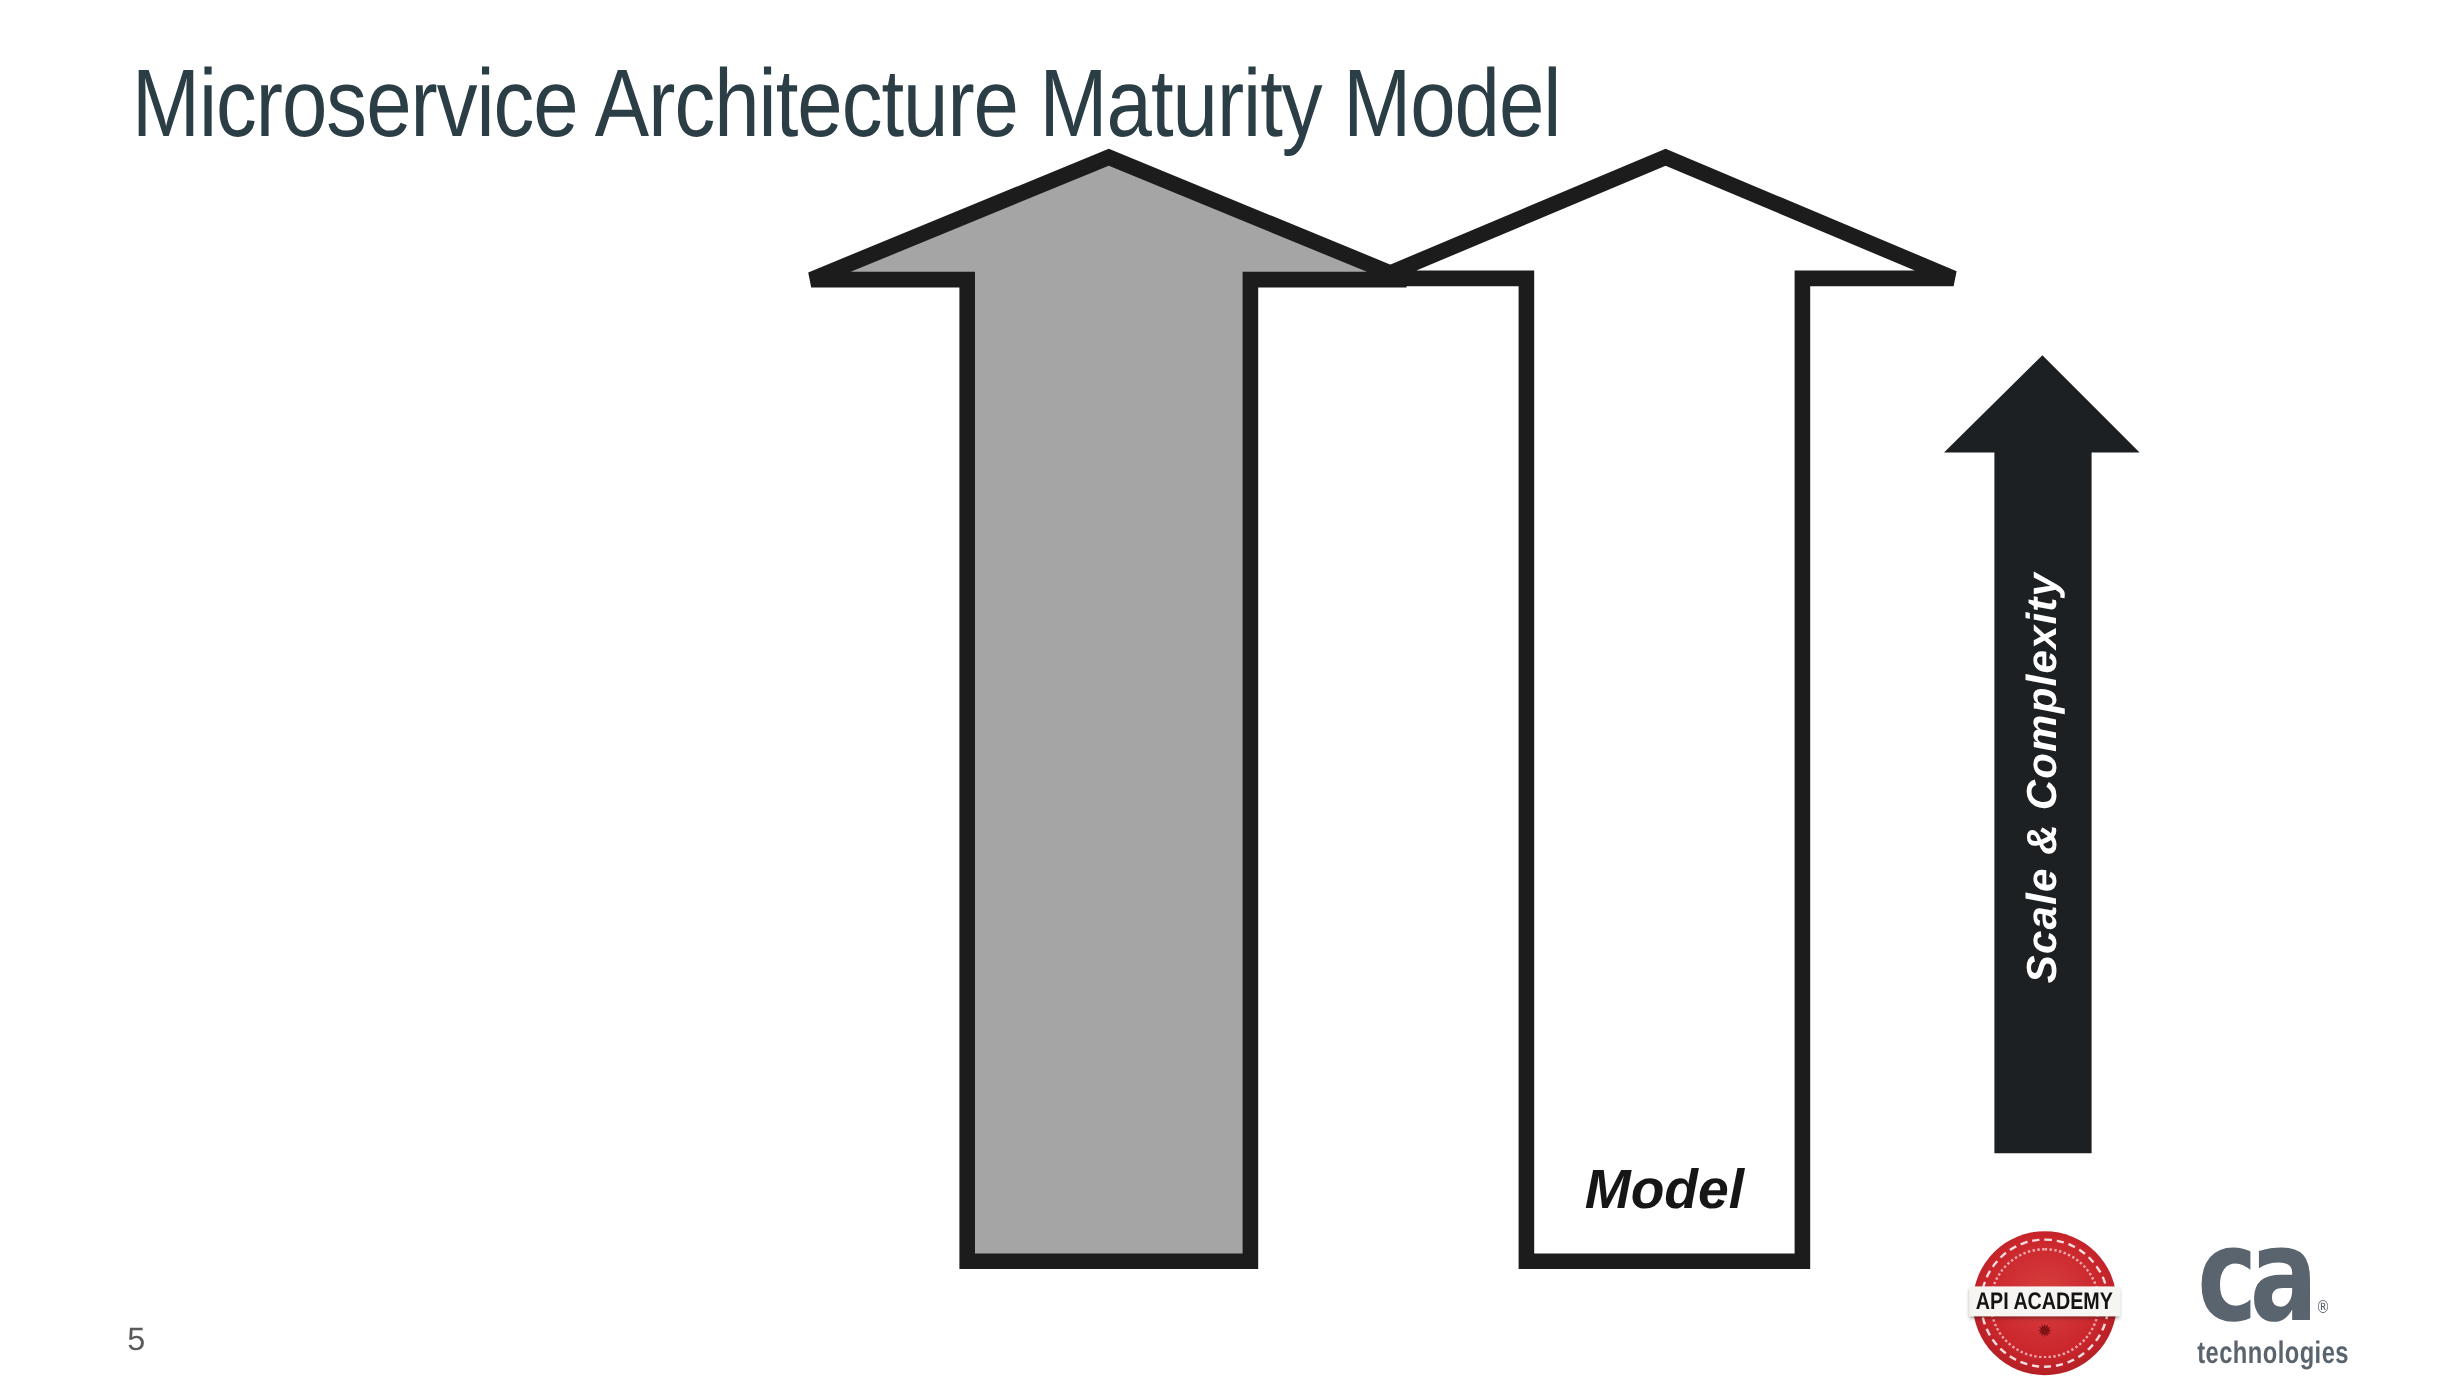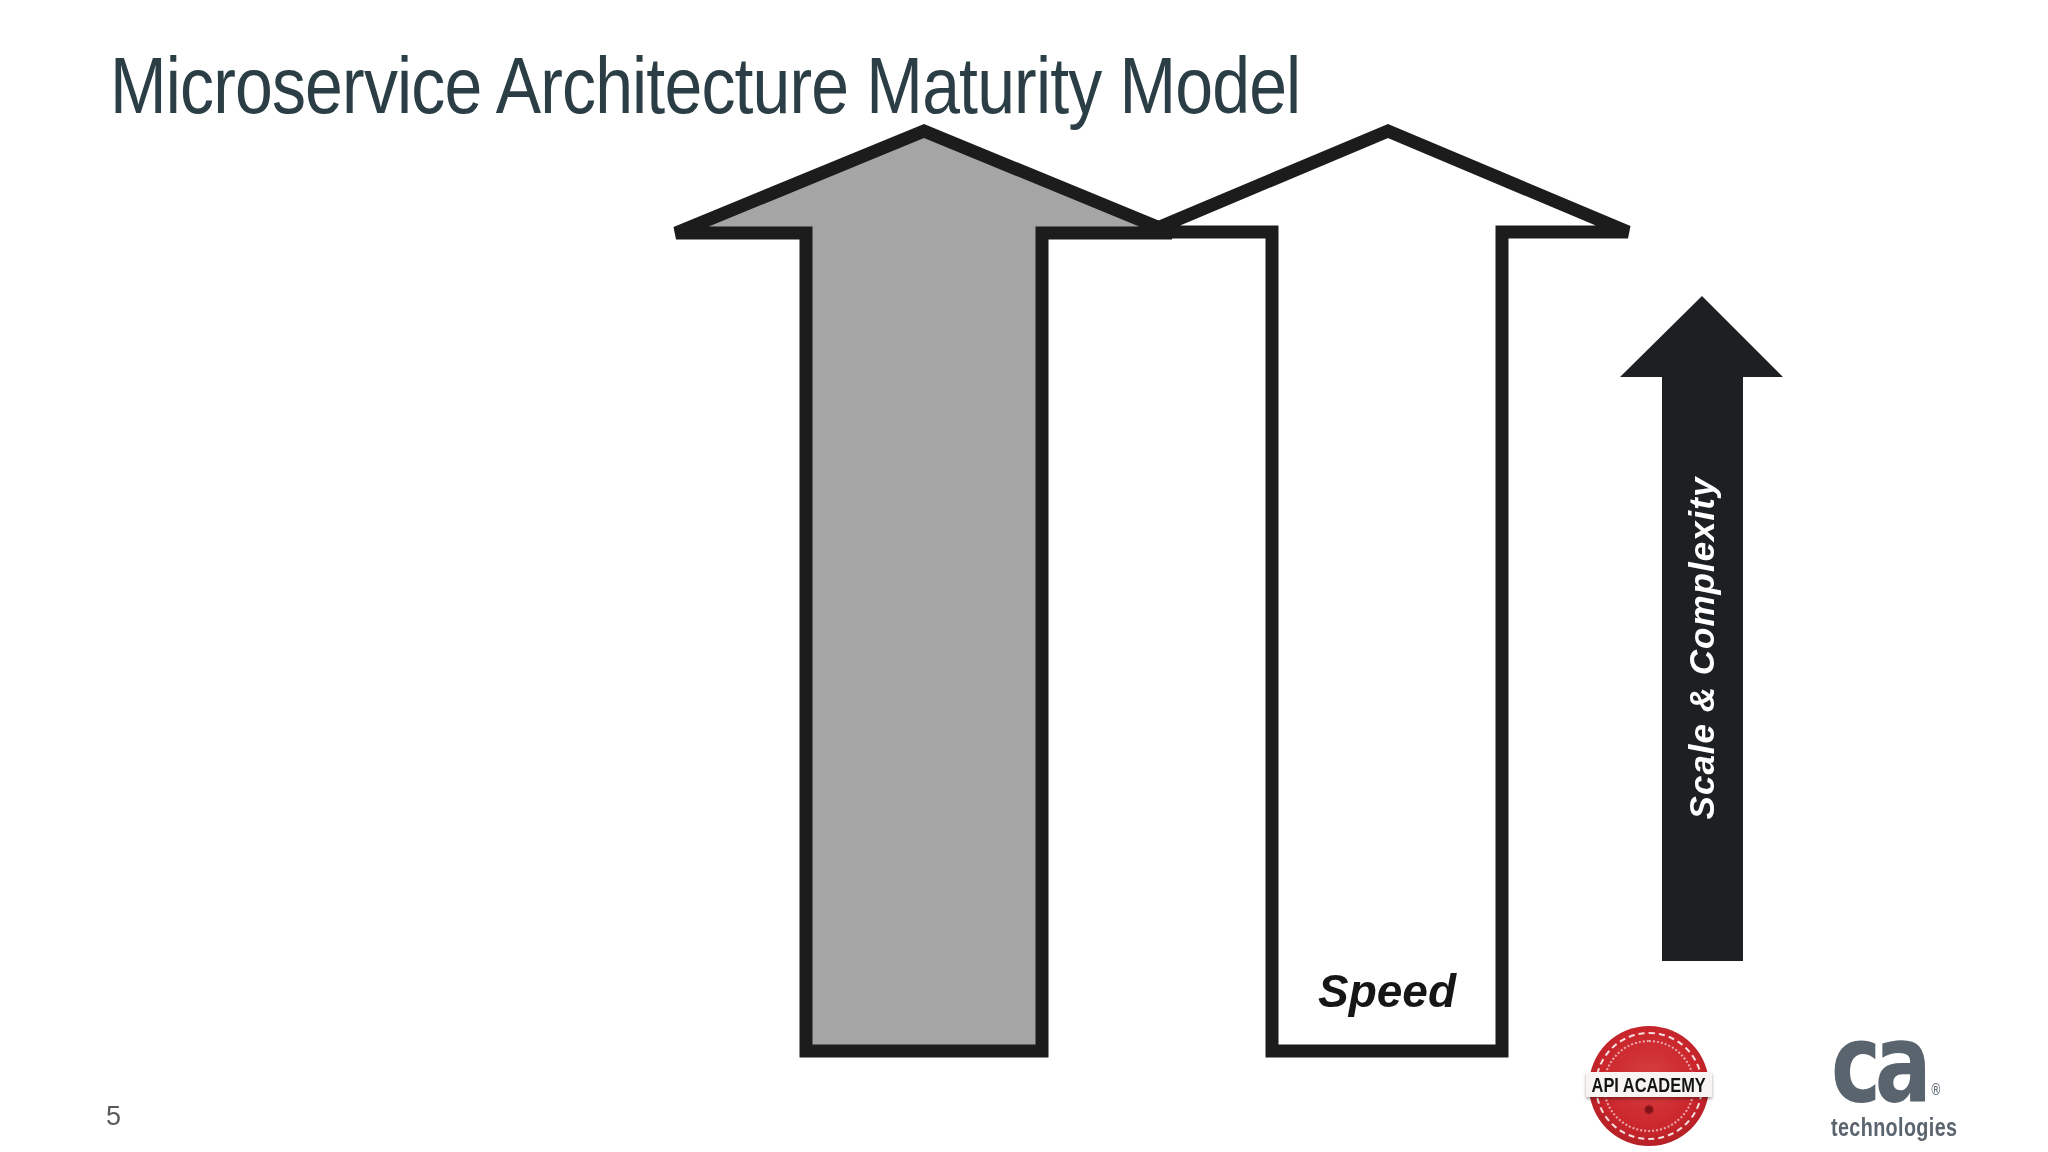--- a/index.html
+++ b/index.html
@@ -170,7 +170,7 @@
   </svg>
 
 
-  <div class="arrow-label safety-label">Speed</div>
+  <div class="arrow-label safety-label">Model</div>
 
   <div class="scale-label">Scale &amp; Complexity</div>
 

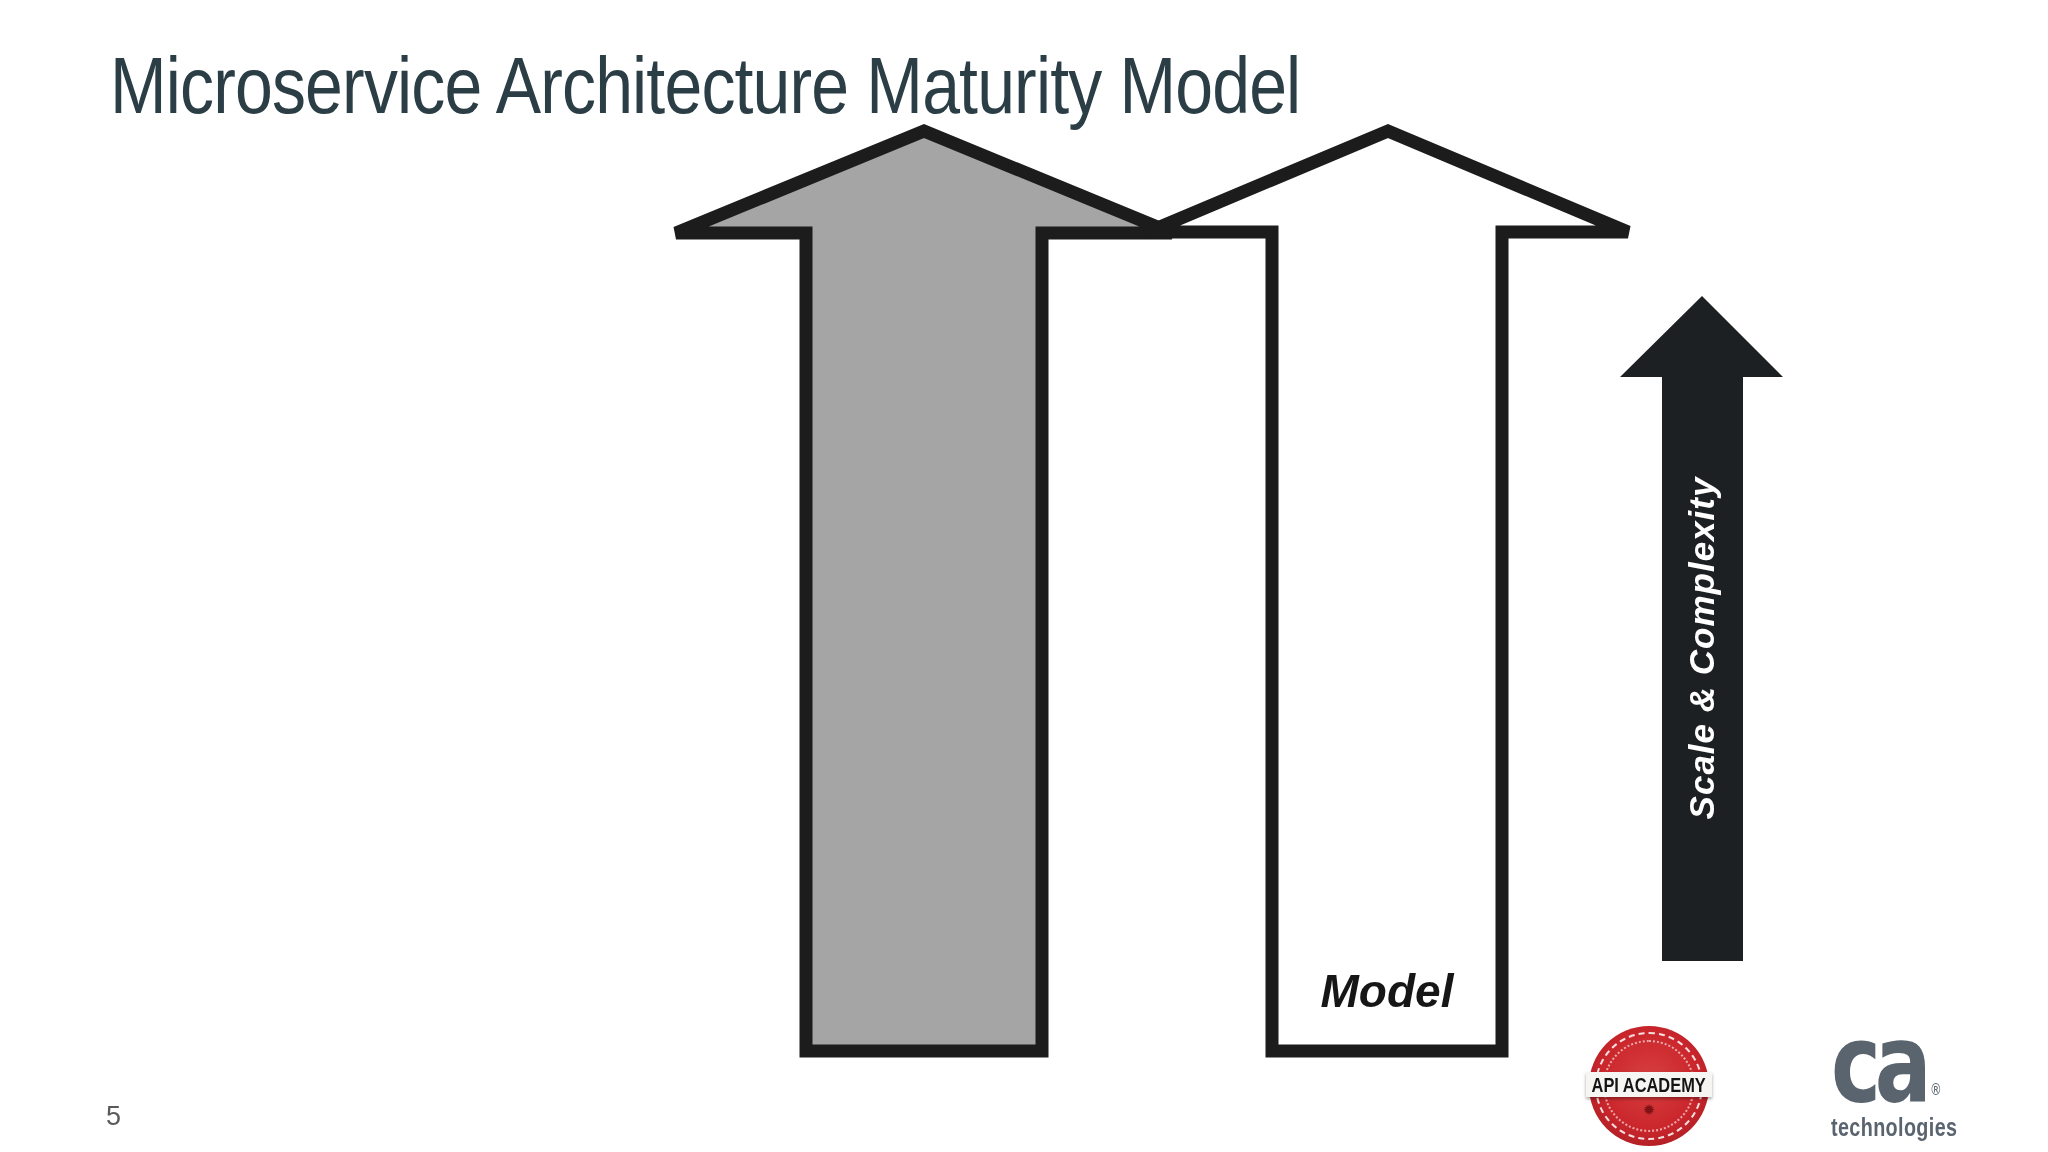--- a/index.html
+++ b/index.html
@@ -69,7 +69,7 @@
   
   .badge {
     position: absolute;
-    left: 1589px;
+    left: 1644px;
     top: 1026px;
     width: 120px;
     height: 120px;

